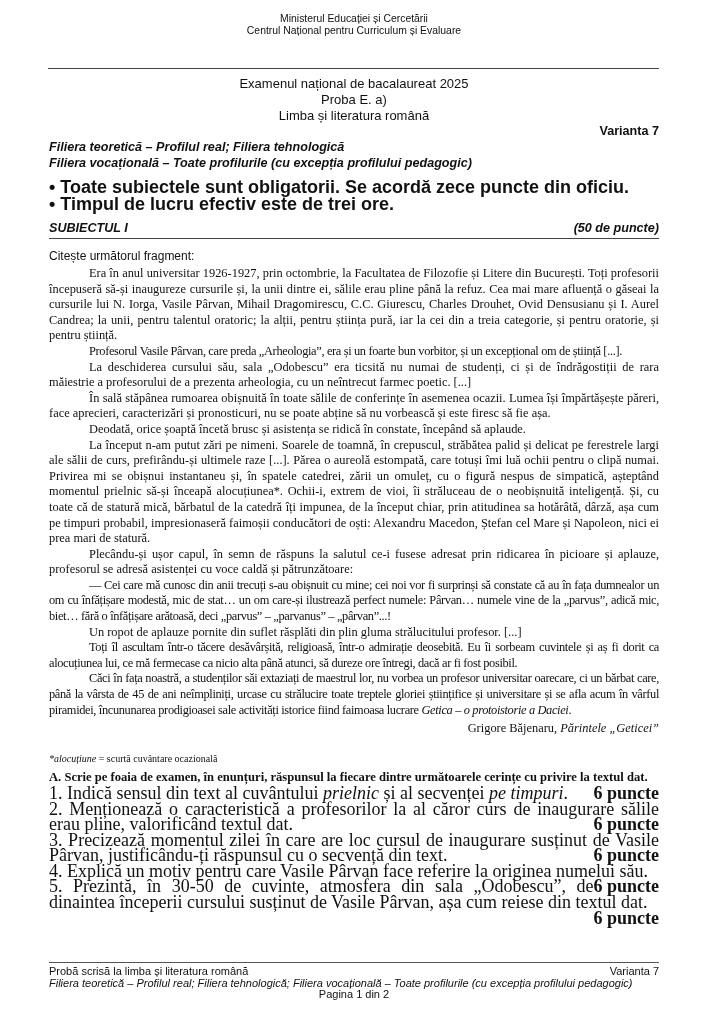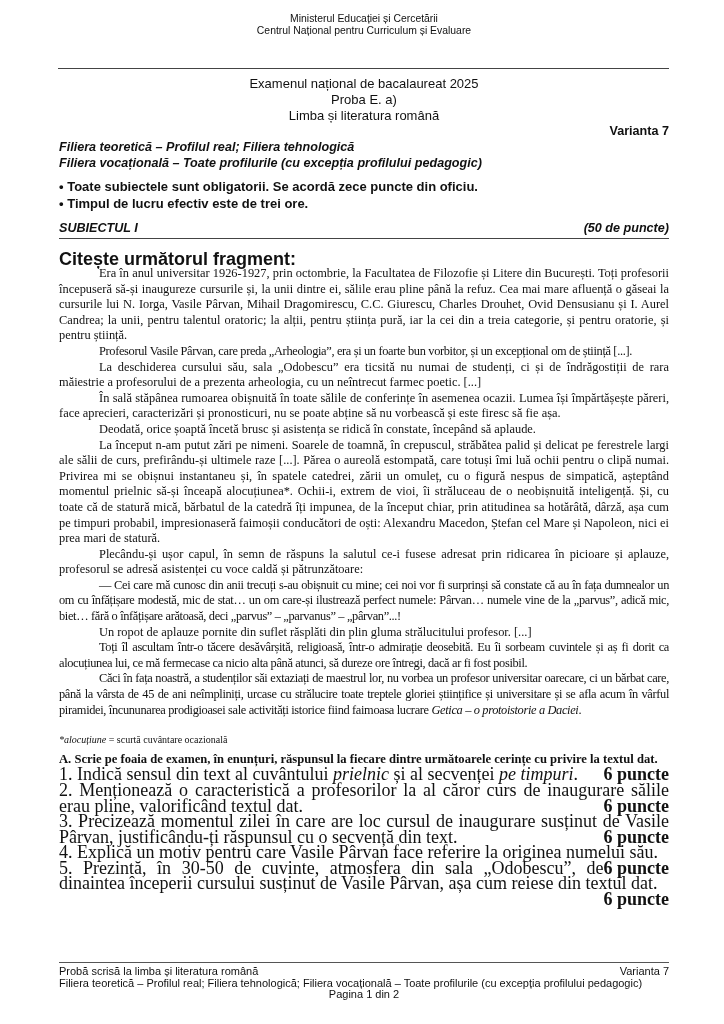--- a/index.html
+++ b/index.html
@@ -4,7 +4,7 @@
 <style>
   html, body { margin: 0; padding: 0; background: #ffffff; }
   body { width: 724px; height: 1024px; position: relative; overflow: hidden; color: #111; font-family: "Liberation Sans", sans-serif; }
-  .page { position: absolute; left: 59px; top: 0; width: 610px; height: 892px; }
+  .page { position: absolute; left: 49px; top: 0; width: 610px; height: 892px; }
   .abs { position: absolute; left: 0; right: 0; }
   .center { text-align: center; }
   .ministry { top: 13px; font-size: 10.4px; line-height: 12px; }

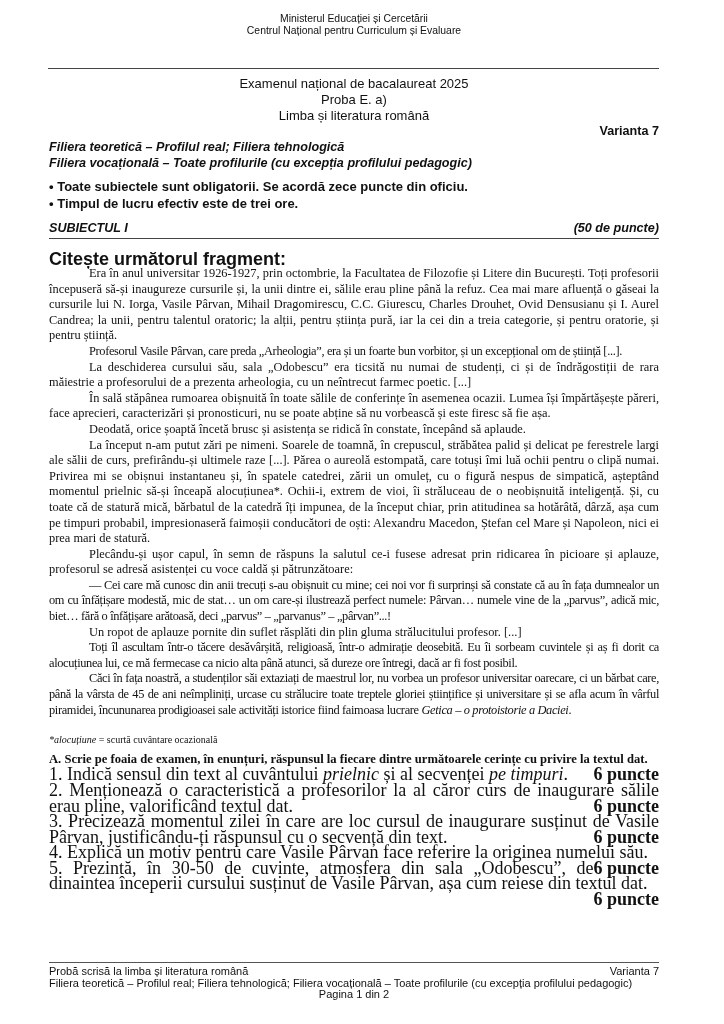--- a/index.html
+++ b/index.html
@@ -12,7 +12,7 @@
   .exam-title { top: 76px; font-size: 13px; font-weight: normal; line-height: 16px; }
   .variant { top: 124px; text-align: right; font-weight: bold; font-size: 12.6px; }
   .filiera { top: 140px; font-weight: bold; font-style: italic; font-size: 12.6px; line-height: 15.5px; }
-  .bullets { top: 179px; font-weight: bold; font-size: 13px; line-height: 16.5px; }
+  .bullets { top: 179px; font-weight: bold; font-size: 18px; line-height: 16.5px; }
   .bullets div::before { content: "• "; }
   .subject-row { top: 221px; font-weight: bold; font-size: 12.6px; display: flex; justify-content: space-between; font-style: italic; }
   .rule-subj { position: absolute; left: 0; right: 0; top: 238px; height: 1px; background: #444; }

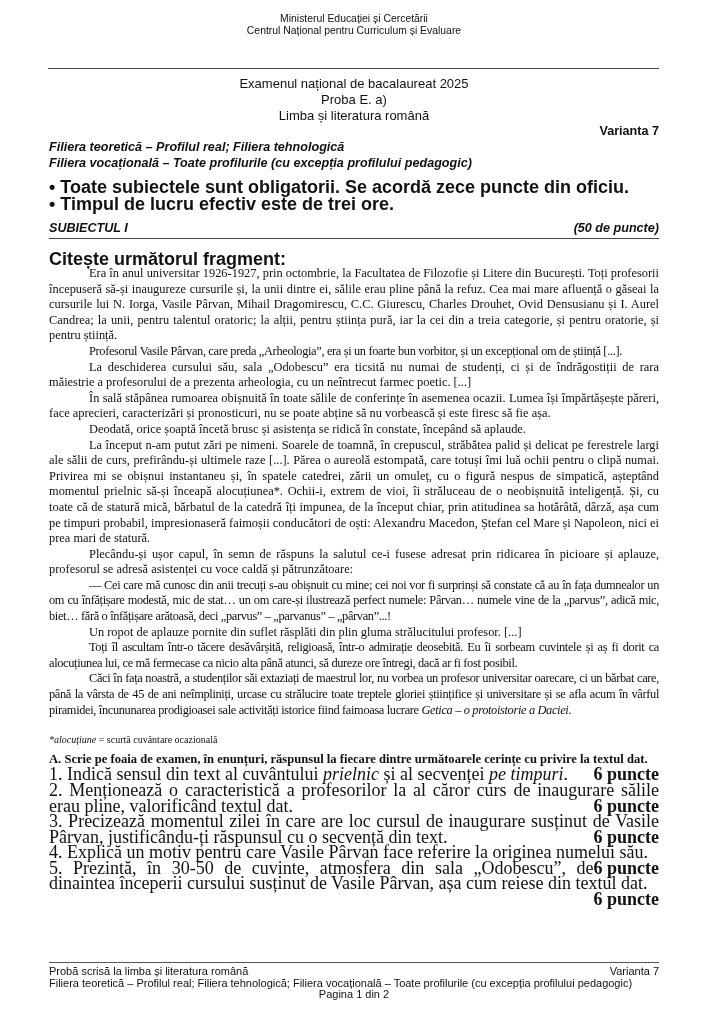--- a/index.html
+++ b/index.html
@@ -16,7 +16,7 @@
   .bullets div::before { content: "• "; }
   .subject-row { top: 221px; font-weight: bold; font-size: 12.6px; display: flex; justify-content: space-between; font-style: italic; }
   .rule-subj { position: absolute; left: 0; right: 0; top: 238px; height: 1px; background: #444; }
-  .read-label { top: 249px; font-weight: bold; font-size: 18px; }
+  .read-label { top: 249px; font-weight: normal; font-size: 12px; }
   .text { top: 266px; font-size: 12.4px; line-height: 15.6px; text-align: justify; font-family: Liberation Serif, serif; }
   .text p { margin: 0; text-indent: 40px; }
   .text p.cond { letter-spacing: -0.35px; }

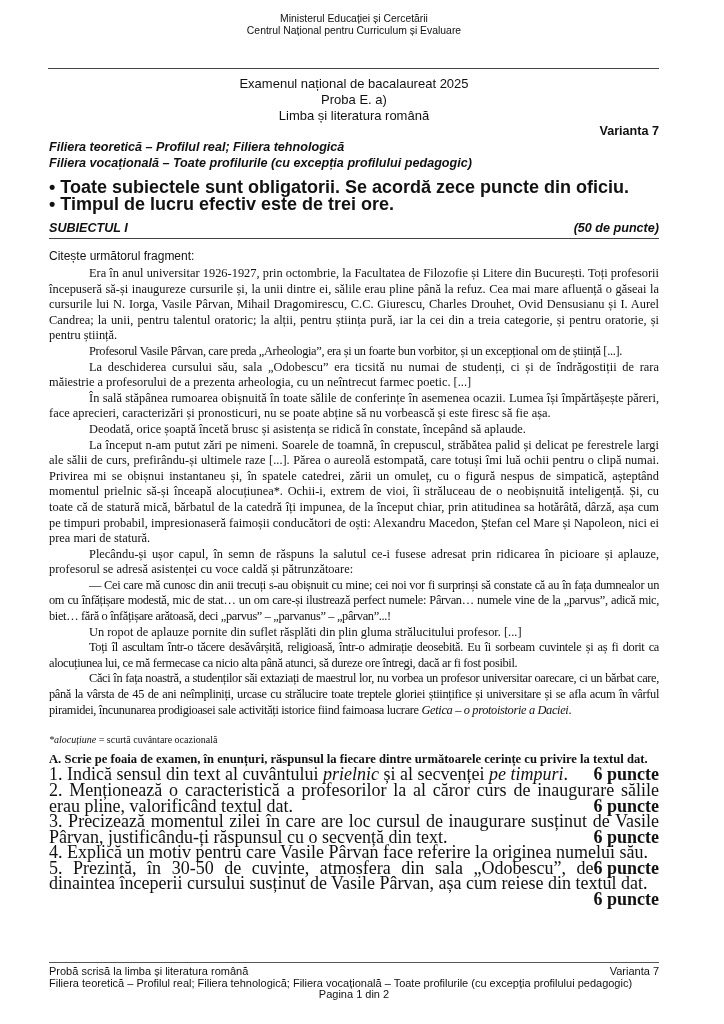--- a/index.html
+++ b/index.html
@@ -82,6 +82,9 @@
     <p class="cond">Toți îl ascultam într-o tăcere desăvârșită, religioasă, într-o admirație deosebită. Eu îi sorbeam cuvintele și aș fi dorit ca alocuțiunea lui, ce mă fermecase ca nicio alta până atunci, să dureze ore întregi, dacă ar fi fost posibil.</p>
     <p class="cond"><span>Căci în fața noastră, a studenților săi extaziați de maestrul lor, nu vorbea un profesor universitar oarecare, ci un bărbat care, până la vârsta de 45 de ani neîmpliniți, urcase cu strălucire toate treptele gloriei științifice și universitare și se afla acum în vârful piramidei, încununarea prodigioasei sale activități istorice fiind faimoasa lucrare </span><i>Getica – o protoistorie a Daciei</i><span>.</span></p>
 
+    <div class="signature">
+      <span>Grigore Băjenaru, </span><i>Părintele „Geticei”</i>
+    </div>
 
     <div class="footnote">
       <i>*alocuțiune</i><span> = scurtă cuvântare ocazională</span>

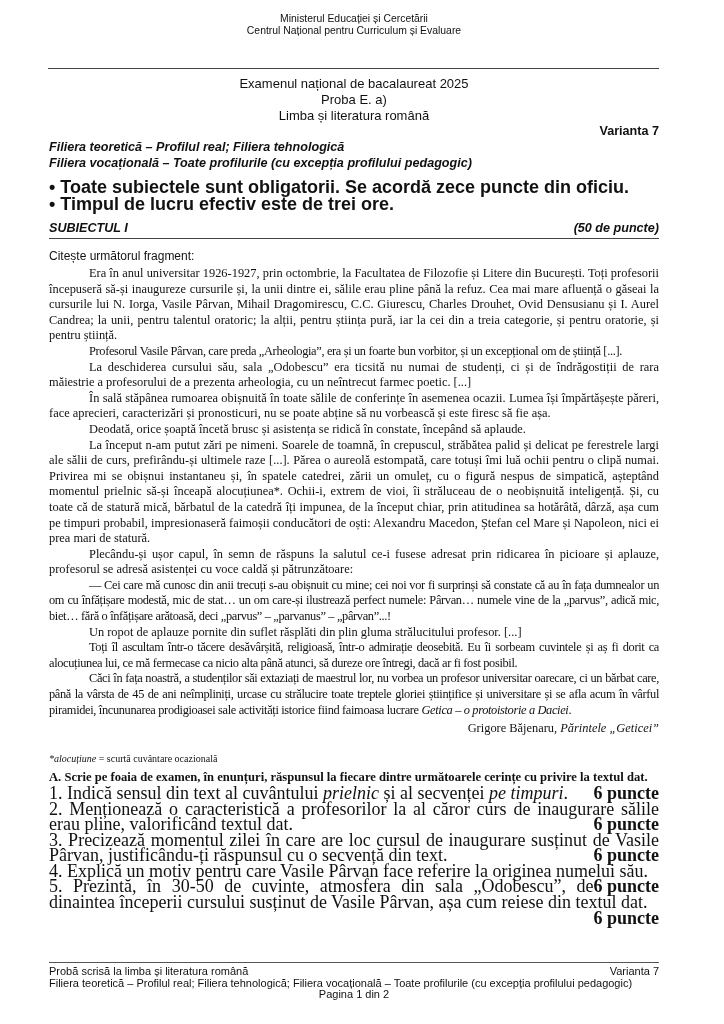--- a/index.html
+++ b/index.html
@@ -28,7 +28,7 @@
   .rule-foot { position: absolute; left: 0; right: 0; top: 962px; height: 1px; background: #555; }
   .footer { top: 966px; font-size: 11px; line-height: 11.6px; }
   .footer .row1 { display: flex; justify-content: space-between; }
-  .footer .row2 { }
+  .footer .row2 { font-style: italic; }
   .footer .row3 { text-align: center; }
   i { font-style: italic; }
 </style>

